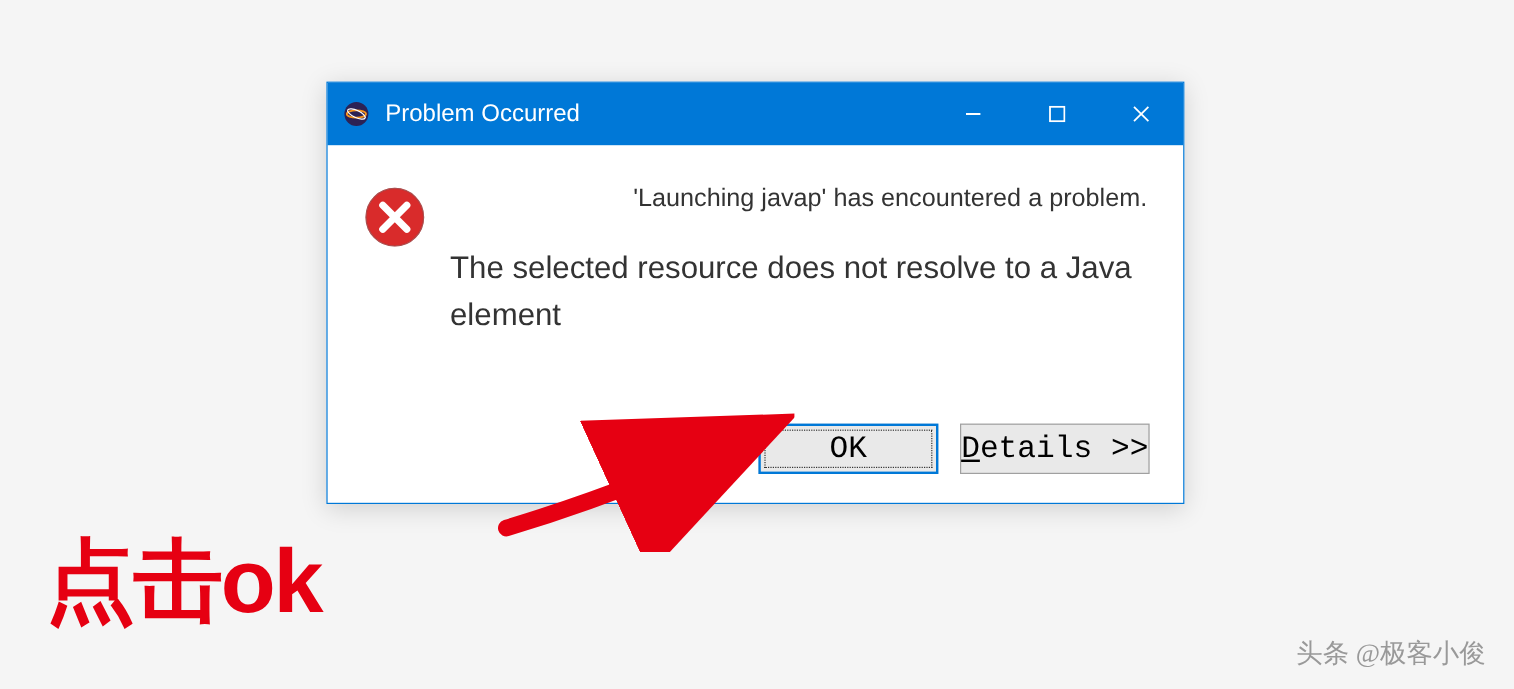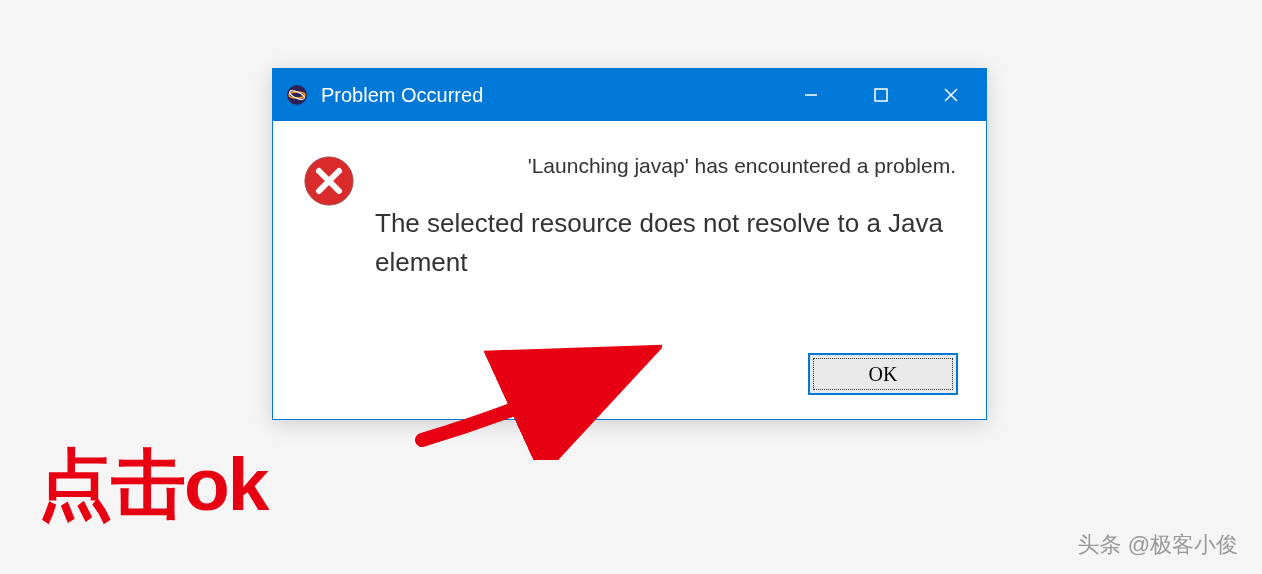--- a/index.html
+++ b/index.html
@@ -94,13 +94,13 @@
       height: 42px;
       background: #e9e9e9;
       border: 1px solid #a0a0a0;
-      font-size: 20px;
+      font-size: 26px;
       color: #000;
       display: flex;
       align-items: center;
       justify-content: center;
       cursor: pointer;
-      font-family: Liberation Serif, serif;
+      font-family: Liberation Mono, monospace;
     }
     .btn.focused {
       border: 2px solid #0078d7;

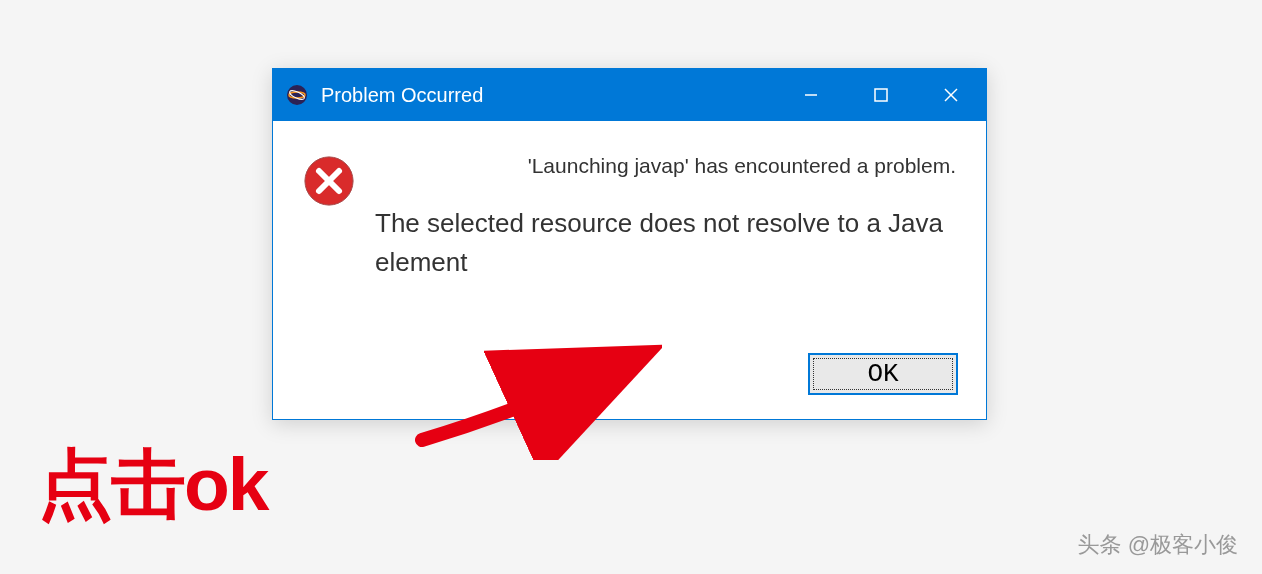--- a/index.html
+++ b/index.html
@@ -185,6 +185,9 @@
 
   <div class="dialog-buttons">
     <button class="btn focused">OK</button>
+    <button class="btn">
+        <span class="underline-first">Details &gt;&gt;</span>
+      </button>
   </div>
 </div>
 

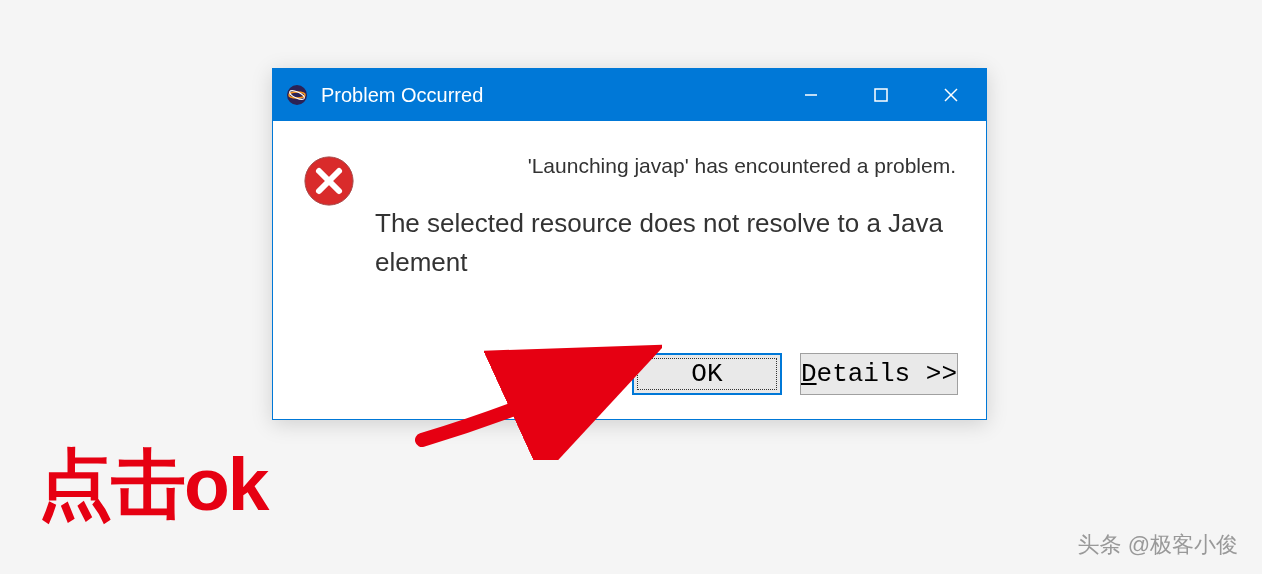--- a/index.html
+++ b/index.html
@@ -129,7 +129,7 @@
       bottom: 14px;
       font-size: 22px;
       color: #999;
-      font-family: Liberation Sans, sans-serif;
+      font-family: Liberation Serif, serif;
     }
     .underline-first::first-letter {
       text-decoration: underline;

